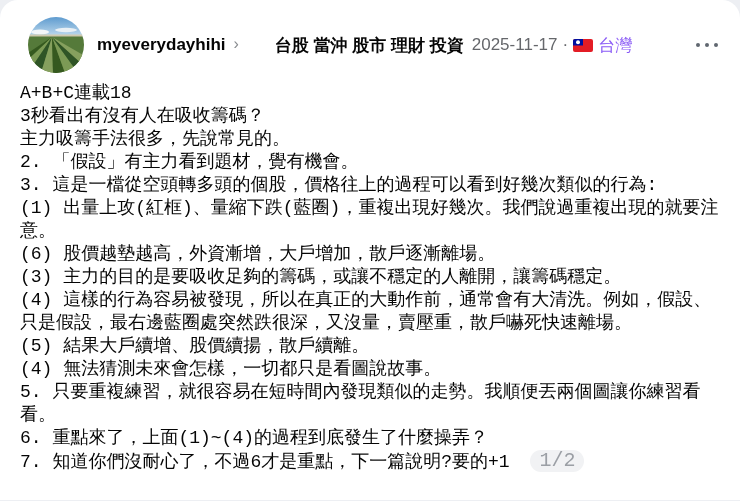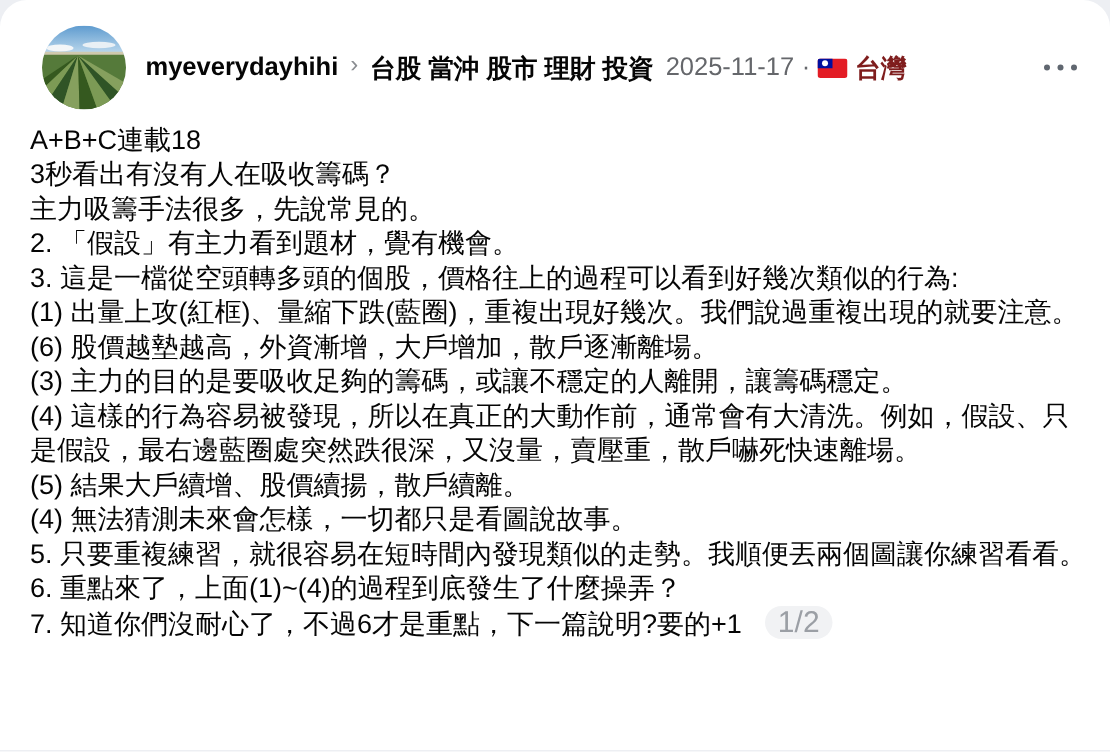--- a/index.html
+++ b/index.html
@@ -42,7 +42,7 @@
     margin: 0 8px;
     transform: translateY(-1px);
   }
-  .group { font-weight: bold; color: #050505; text-decoration: none; }
+  .group { font-weight: bold; color: #050505; text-decoration: none; margin-left: 28px; }
   .meta { color: #65676b; margin-left: 8px; text-align: right; }
   .metadot { color: #65676b; margin: 0 5px; }
   .flag { display: inline-block; margin: 0 5px 0 0; transform: translateY(2px); }

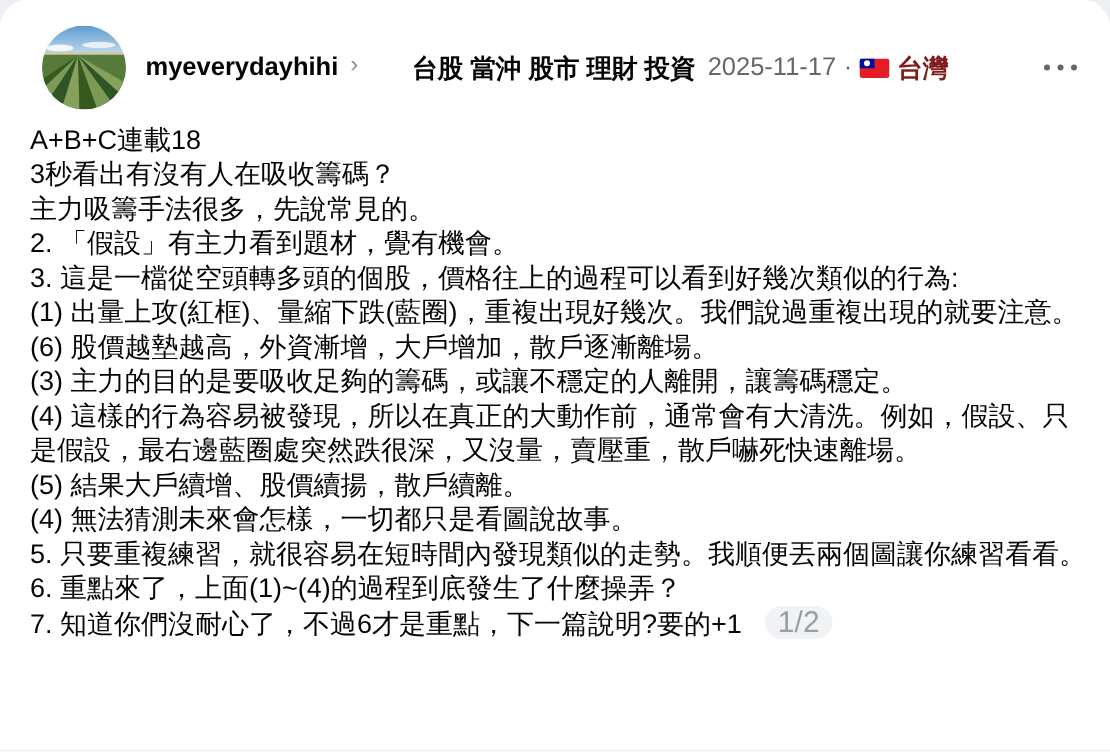--- a/index.html
+++ b/index.html
@@ -46,7 +46,7 @@
   .meta { color: #65676b; margin-left: 8px; text-align: right; }
   .metadot { color: #65676b; margin: 0 5px; }
   .flag { display: inline-block; margin: 0 5px 0 0; transform: translateY(2px); }
-  .loc { color: #7f1d1d; font-weight: bold; }
+  .loc { color: #8b5cf6; }
   .more {
     margin-left: auto;
     background: none; border: none; cursor: pointer;

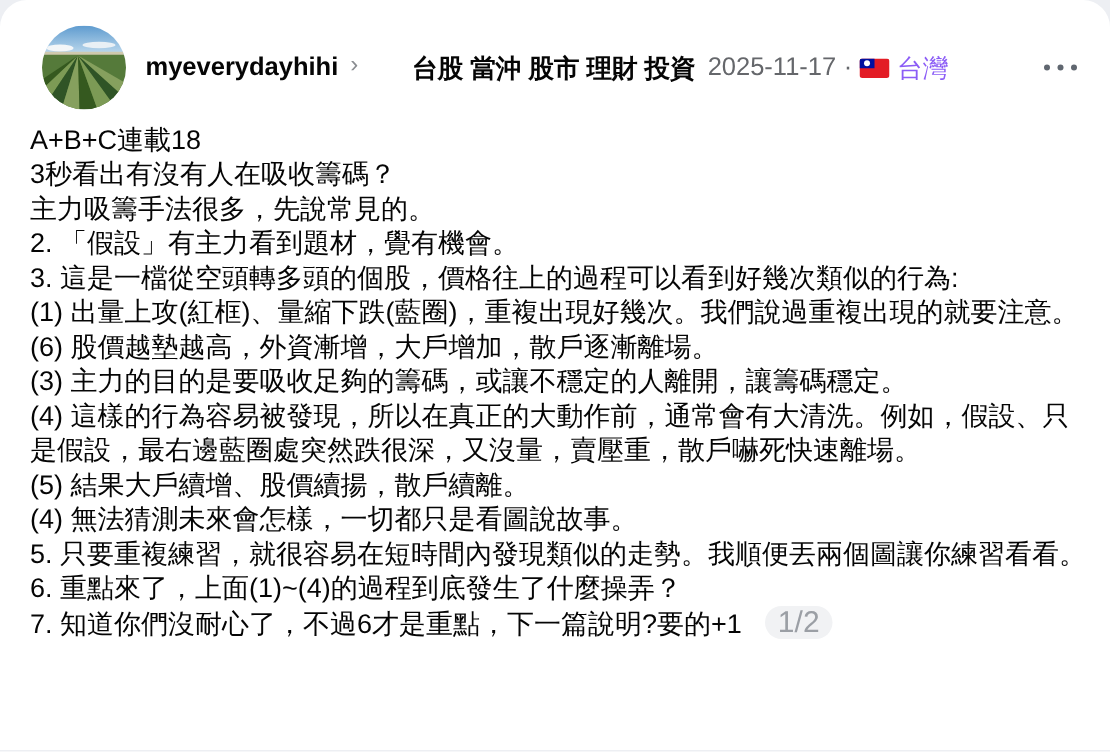--- a/index.html
+++ b/index.html
@@ -63,6 +63,7 @@
     color: #050505;
     font-size: 18px;
     line-height: 23px;
+    font-family: Liberation Mono, monospace;
   }
   .post-body p { margin: 0; }
   .badge {

